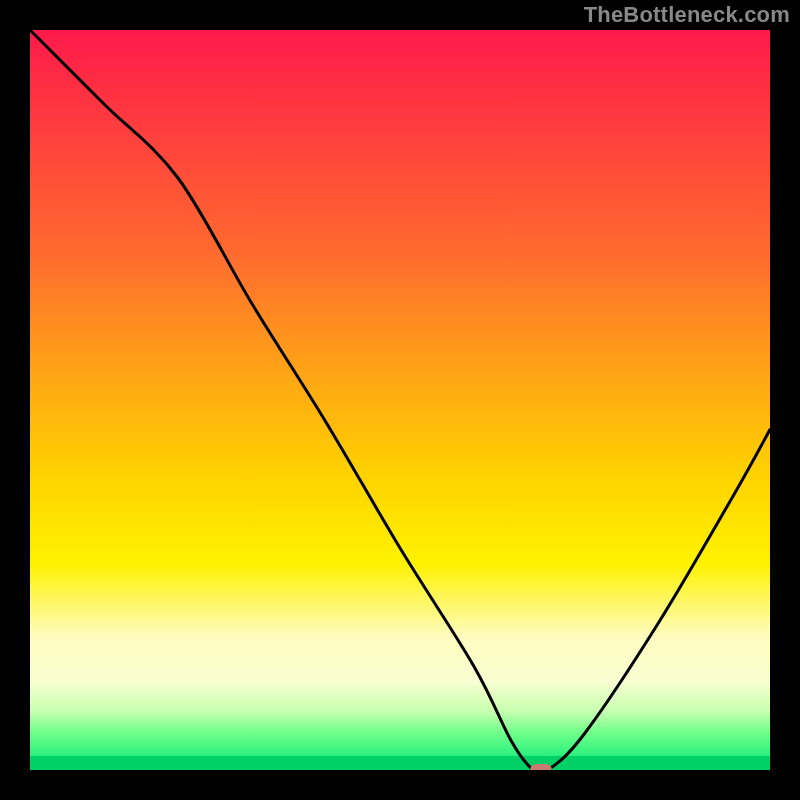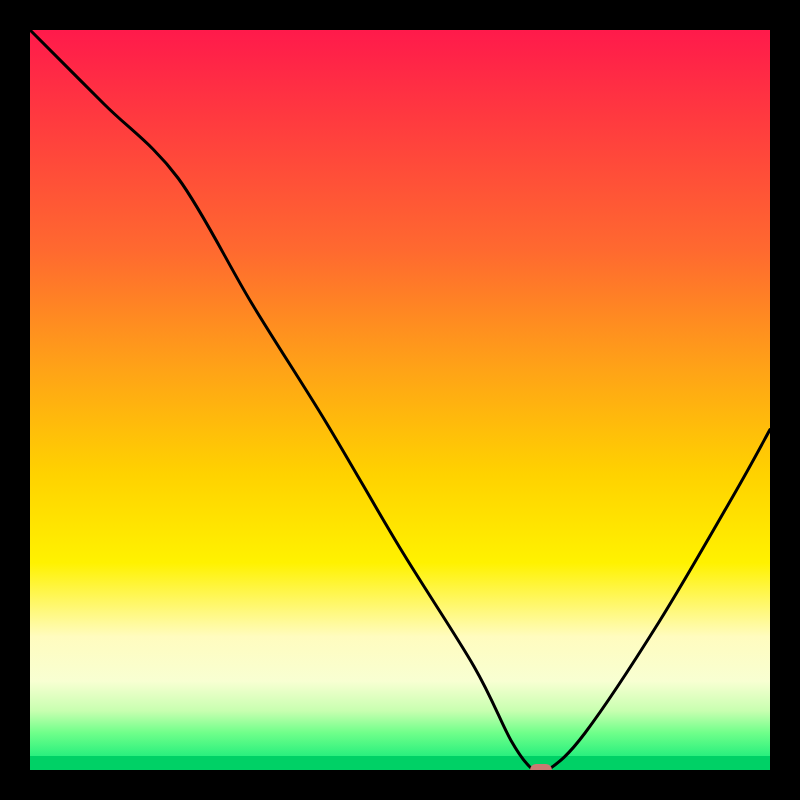--- a/index.html
+++ b/index.html
@@ -75,6 +75,7 @@
 <body>
 
 <div class="frame">
+  <div class="watermark">TheBottleneck.com</div>
 
   <div class="plot">
     <div class="gradient"></div>

